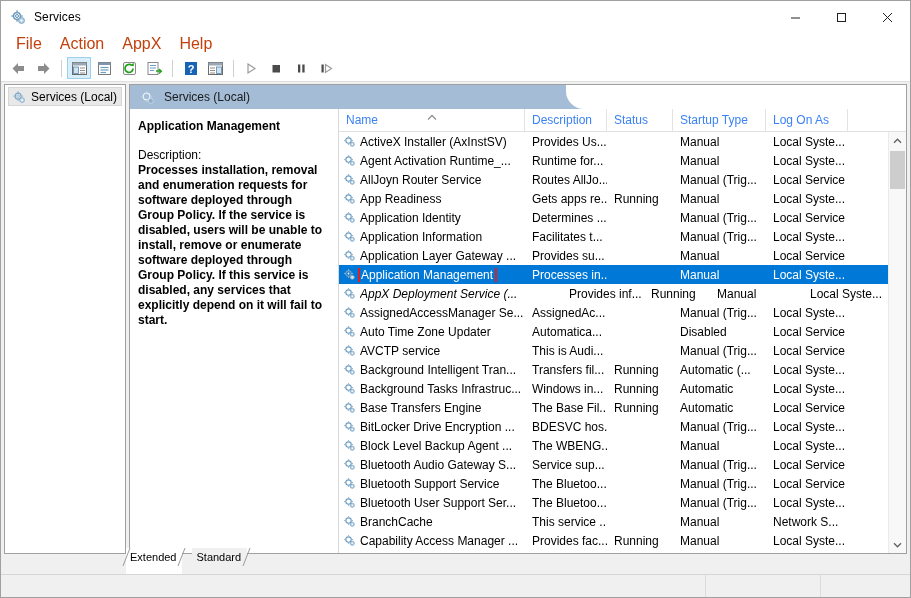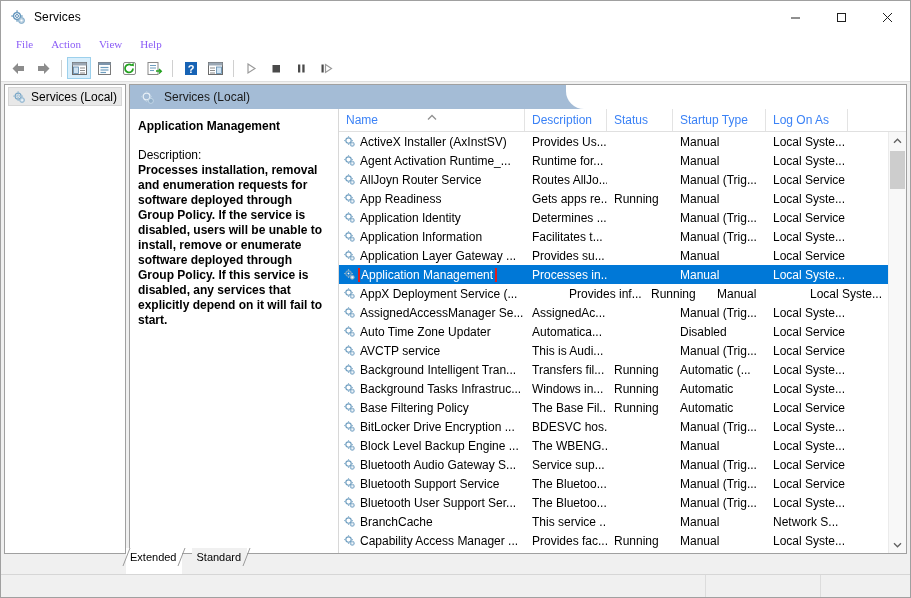--- a/index.html
+++ b/index.html
@@ -70,10 +70,9 @@
   }
   .menu-item {
     padding: 2px 9px;
-    font-size: 11px;
-    color: #8b5cf6;
+    font-size: 16px;
+    color: #c2410c;
     line-height: 16px;
-    font-family: Liberation Serif, serif;
   }
 
   

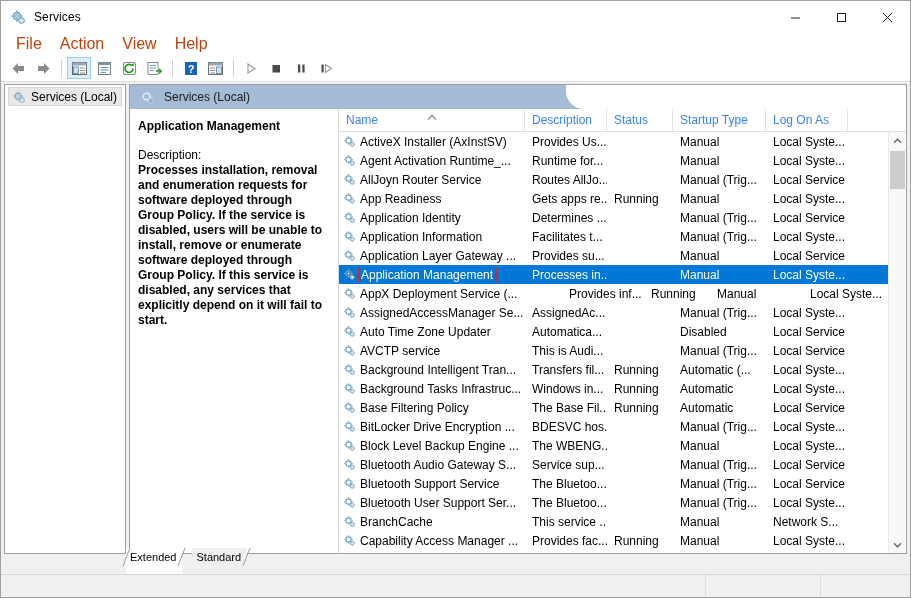--- a/index.html
+++ b/index.html
@@ -377,7 +377,7 @@
   <div class="menubar">
     <div class="menu-item">File</div>
     <div class="menu-item">Action</div>
-    <div class="menu-item">View</div>
+    <div class="menu-item">AppX</div>
     <div class="menu-item">Help</div>
   </div>
 

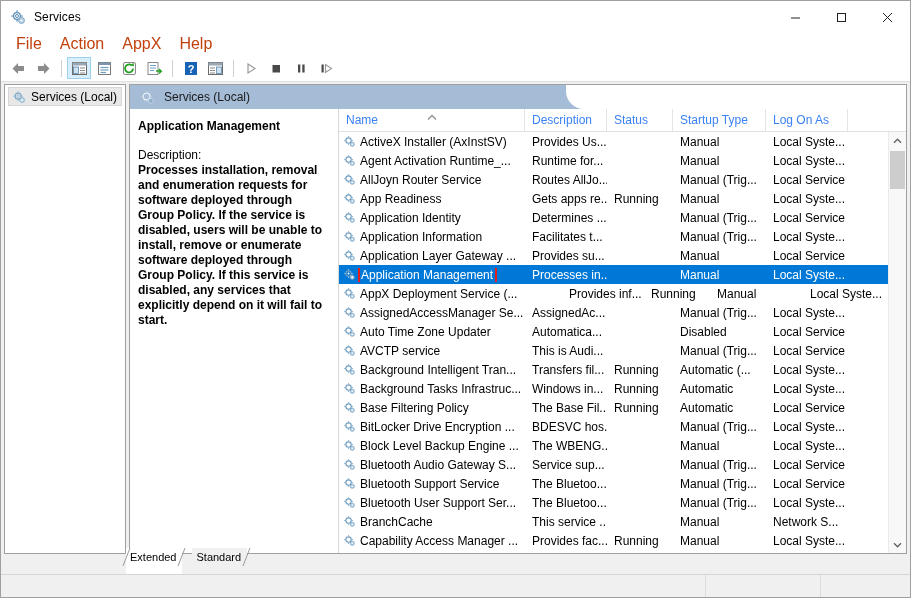--- a/index.html
+++ b/index.html
@@ -732,7 +732,7 @@
                   <div class="cell pad" style="width: 82px;">Local Syste...</div>
                 </div>
                 <div class="row">
-                  <div class="cell name" style="width: 186px;">
+                  <div class="cell name" style="width: 186px; font-style: italic;">
                     <span class="gear">
                       <svg width="13" height="13" viewBox="0 0 16 16">
                         <circle cx="6.8" cy="6.8" r="3.3" fill="none" stroke="#6f9ec0" stroke-width="1.4"></circle>

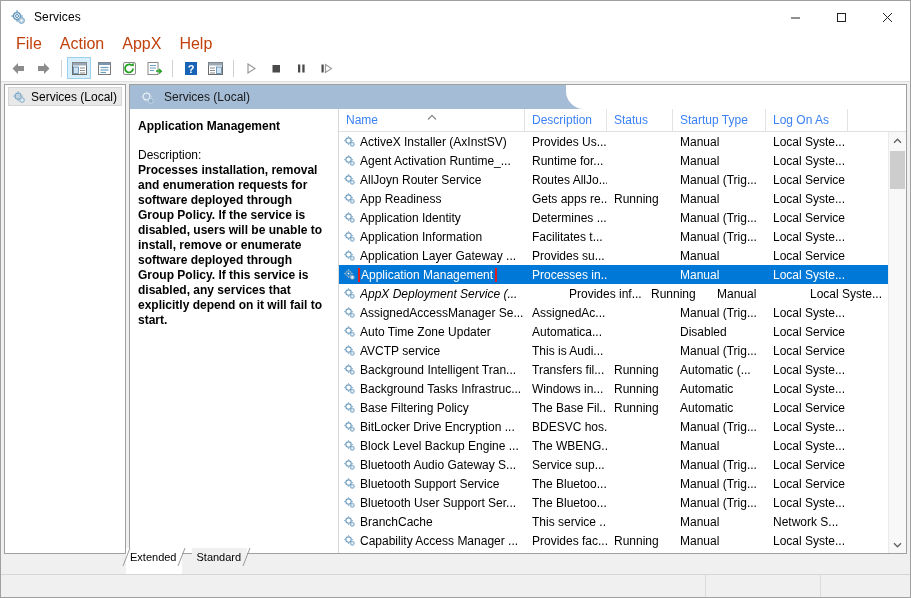--- a/index.html
+++ b/index.html
@@ -885,7 +885,7 @@
                         <circle cx="11.4" cy="11.4" r="0.9" fill="#ffffff"></circle>
                       </svg>
                     </span>
-                    <span class="nm">Base Filtering Policy</span>
+                    <span class="nm">Base Transfers Engine</span>
                   </div>
                   <div class="cell pad" style="width: 82px;">The Base Fil...</div>
                   <div class="cell pad" style="width: 66px;">Running</div>

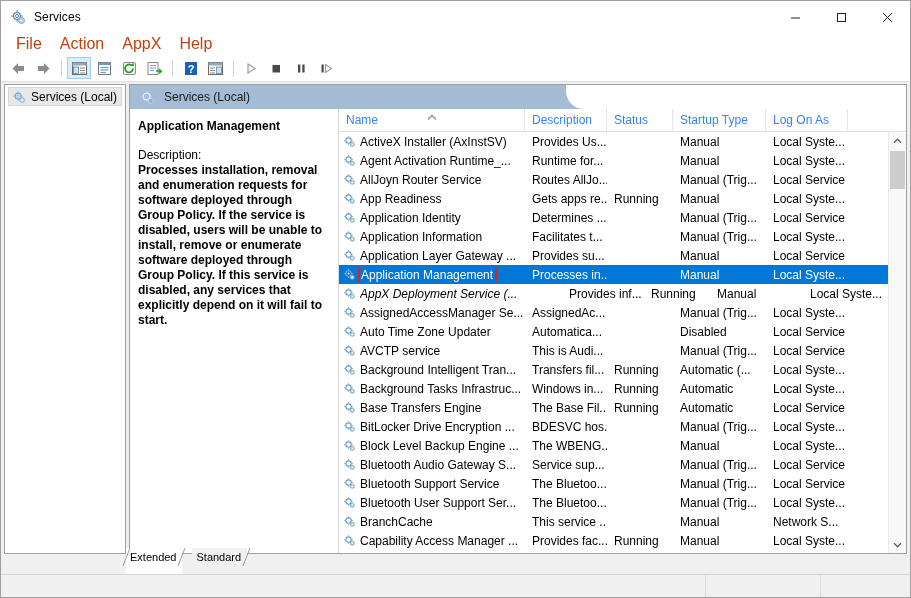--- a/index.html
+++ b/index.html
@@ -931,7 +931,7 @@
                         <circle cx="11.4" cy="11.4" r="0.9" fill="#ffffff"></circle>
                       </svg>
                     </span>
-                    <span class="nm">Block Level Backup Engine ...</span>
+                    <span class="nm">Block Level Backup Agent ...</span>
                   </div>
                   <div class="cell pad" style="width: 82px;">The WBENG...</div>
                   <div class="cell pad" style="width: 66px;"></div>

